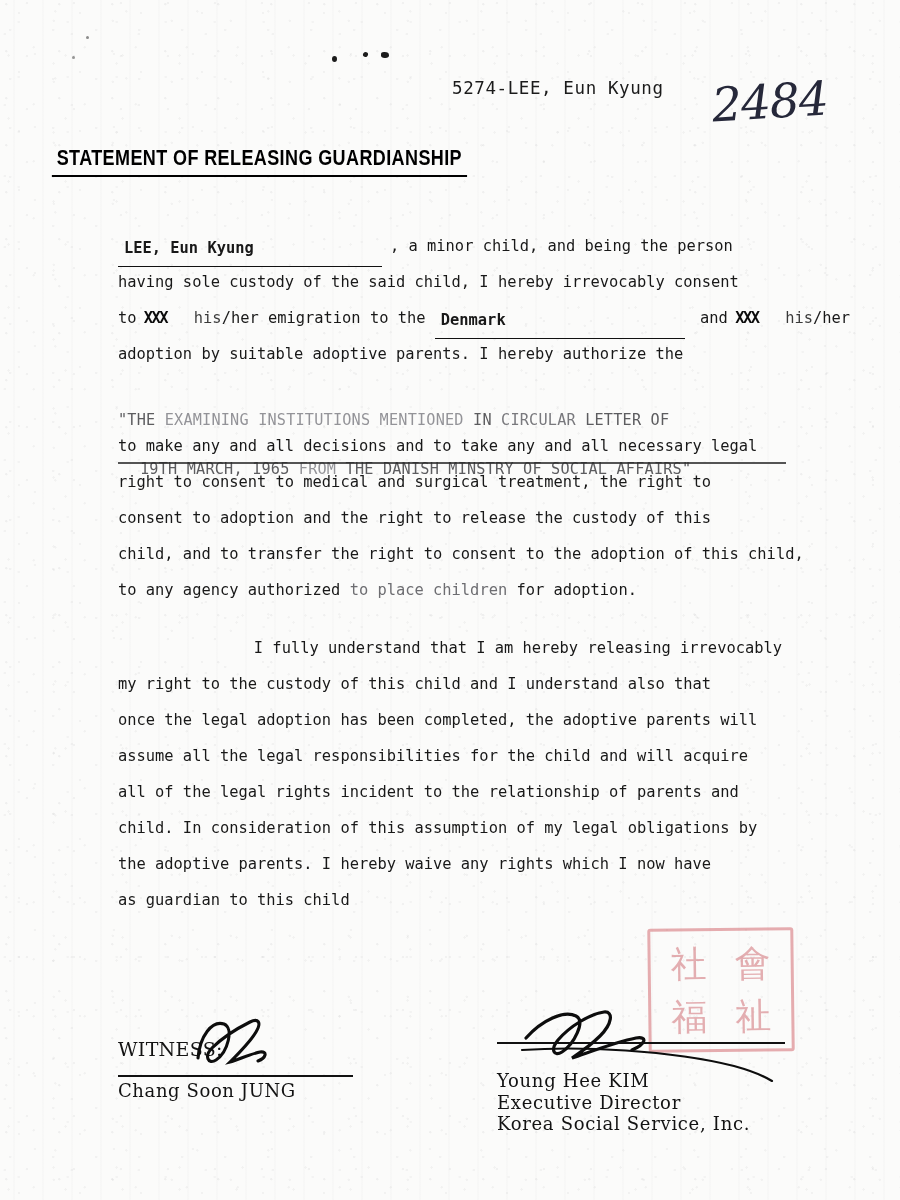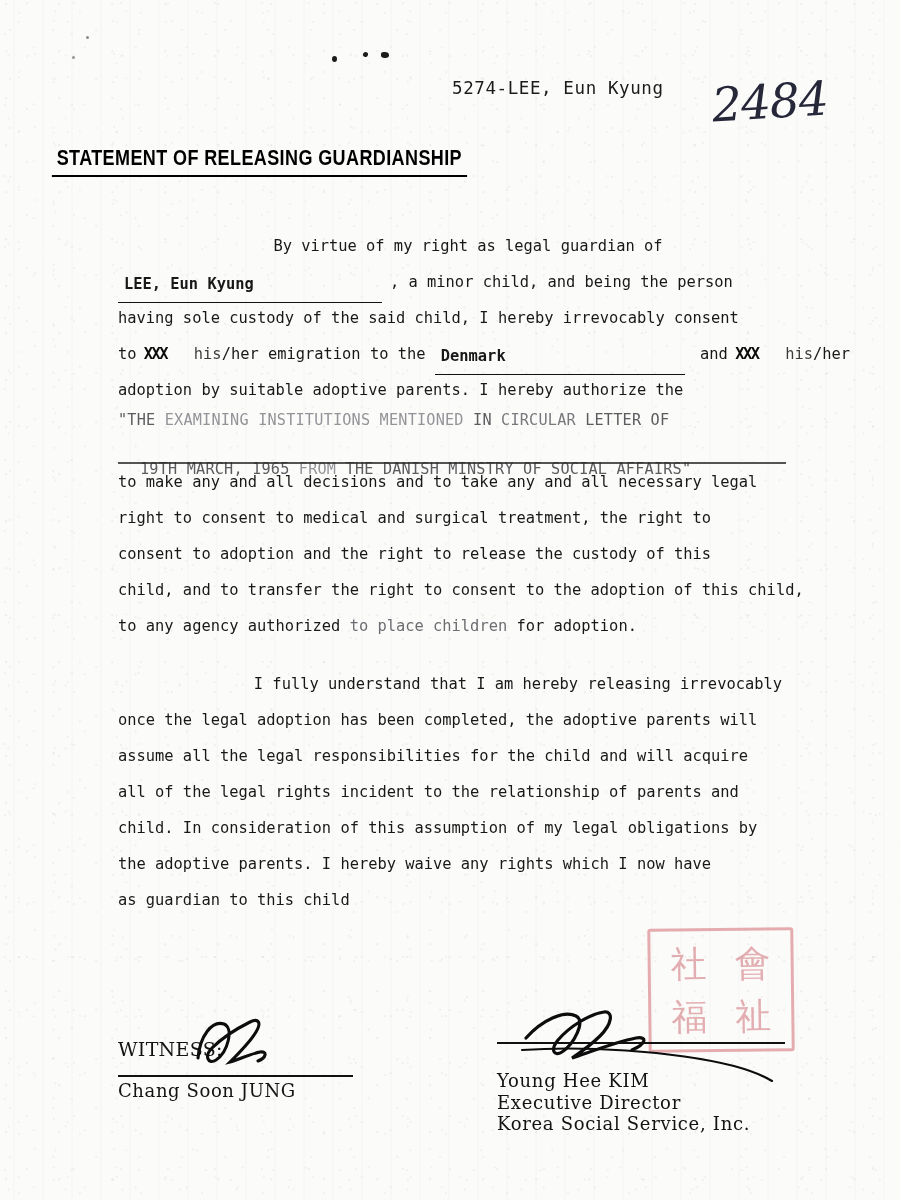--- a/index.html
+++ b/index.html
@@ -268,11 +268,6 @@
 
   <div id="body" class="abs">
 
-    <span class="ln just">
-      <span class="ind"></span>
-      <span>By virtue of my right as legal guardian of</span>
-      <span style="width:86px"></span>
-    </span>
 
     <span class="ln">
       <span class="blank" id="blank-name">LEE, Eun Kyung</span><span style="margin-left:8px">, a minor child, and being the person</span>

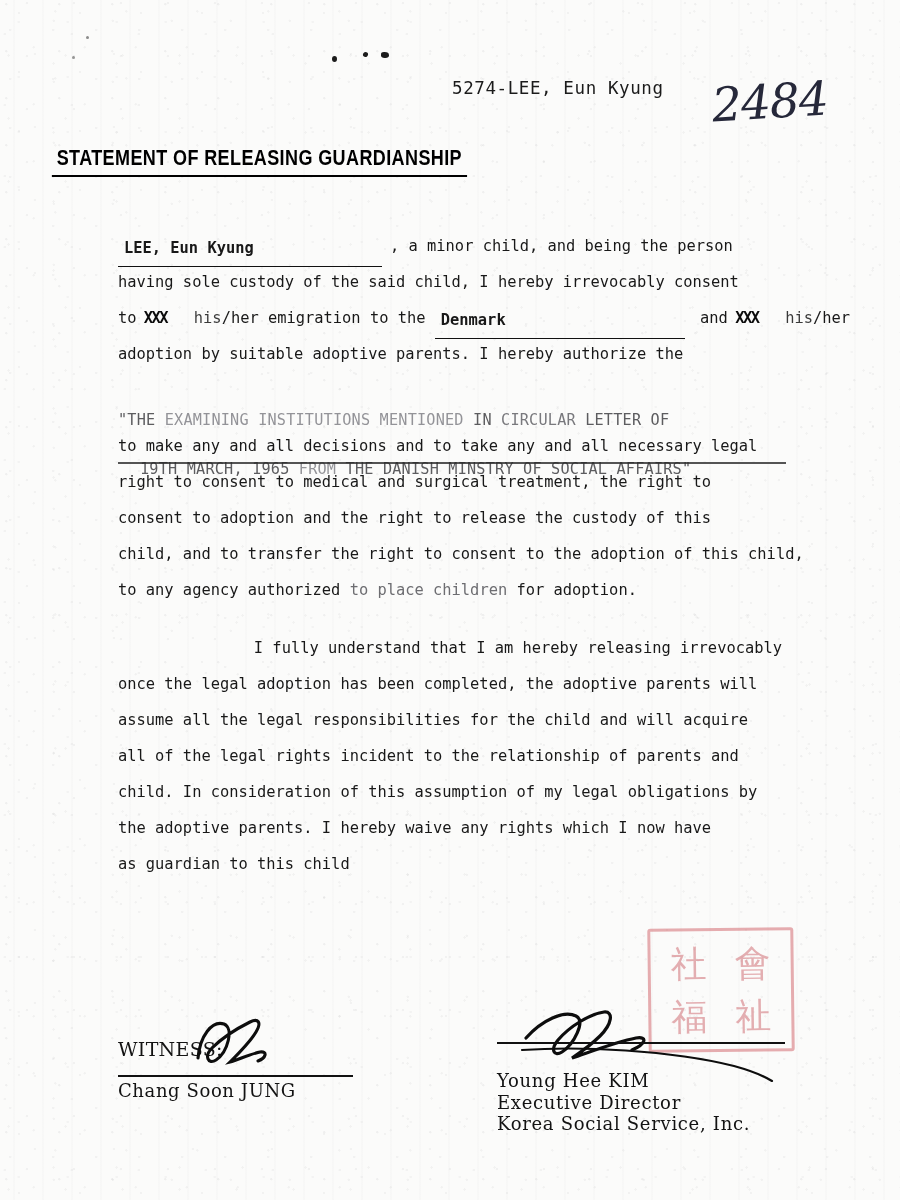--- a/index.html
+++ b/index.html
@@ -323,6 +323,10 @@
       <span>I fully understand that I am hereby releasing irrevocably</span>
     </span>
     <span class="ln just">
+      <span>my right to the custody of this child and I understand also that</span>
+      <span style="width:6px"></span>
+    </span>
+    <span class="ln just">
       <span>once the legal adoption has been completed, the adoptive parents will</span>
     </span>
     <span class="ln just">

